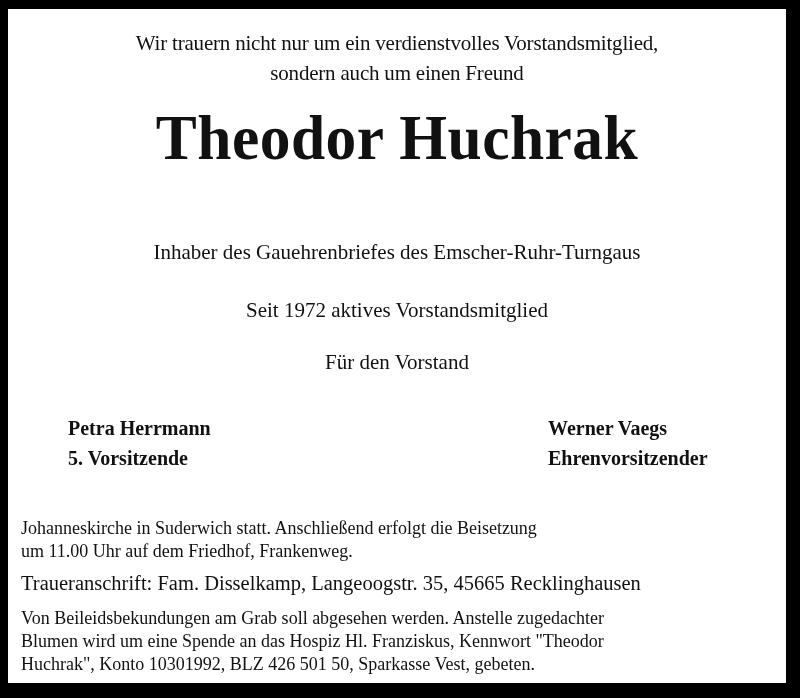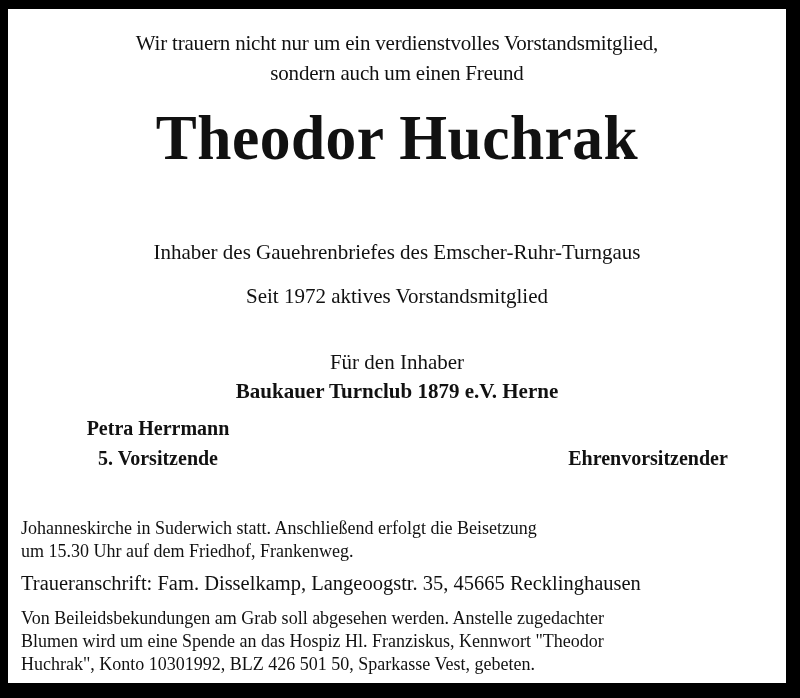--- a/index.html
+++ b/index.html
@@ -26,7 +26,7 @@
 
 
   <div class="line honors" style="top:231px">Inhaber des Gauehrenbriefes des Emscher-Ruhr-Turngaus</div>
-  <div class="line honors" style="top:275px">Seit 1972 aktives Vorstandsmitglied</div>
+  <div class="line honors" style="top:289px">Seit 1972 aktives Vorstandsmitglied</div>
 
   <div class="line honors" style="top:341px">Für den Inhaber</div>
   <div class="line" style="top:370px;font-size:21px;font-weight:bold">Baukauer Turnclub 1879 e.V. Herne</div>

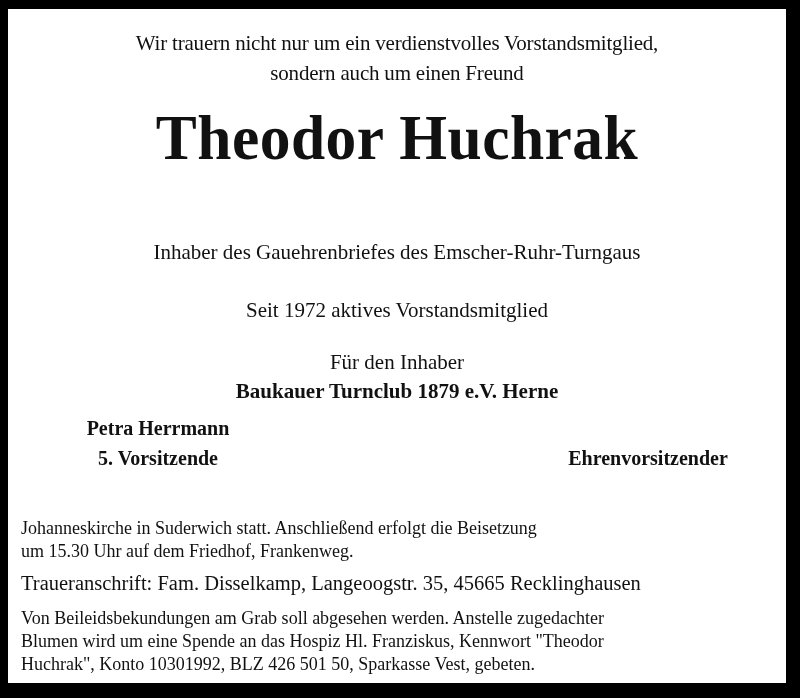--- a/index.html
+++ b/index.html
@@ -28,7 +28,7 @@
   <div class="line honors" style="top:231px">Inhaber des Gauehrenbriefes des Emscher-Ruhr-Turngaus</div>
   <div class="line honors" style="top:289px">Seit 1972 aktives Vorstandsmitglied</div>
 
-  <div class="line honors" style="top:341px">Für den Inhaber</div>
+  <div class="line honors" style="top:341px">Für den Vorstand</div>
   <div class="line" style="top:370px;font-size:21px;font-weight:bold">Baukauer Turnclub 1879 e.V. Herne</div>
 
   <div class="sig" style="left:60px;width:180px;top:408px">Petra Herrmann</div>

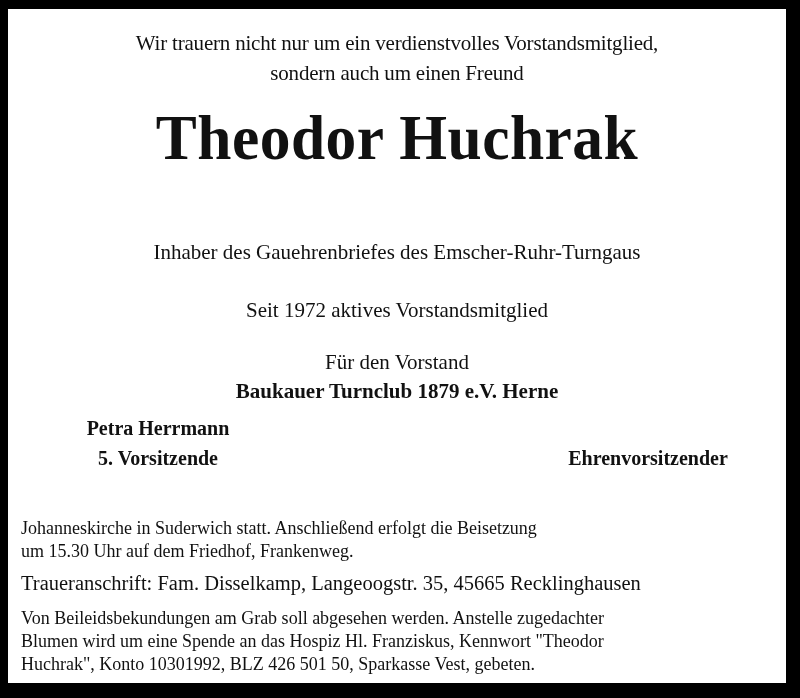--- a/index.html
+++ b/index.html
@@ -29,7 +29,6 @@
   <div class="line honors" style="top:289px">Seit 1972 aktives Vorstandsmitglied</div>
 
   <div class="line honors" style="top:341px">Für den Vorstand</div>
-  <div class="line" style="top:370px;font-size:21px;font-weight:bold">Baukauer Turnclub 1879 e.V. Herne</div>
 
   <div class="sig" style="left:60px;width:180px;top:408px">Petra Herrmann</div>
   <div class="sig" style="left:60px;width:180px;top:438px">5. Vorsitzende</div>

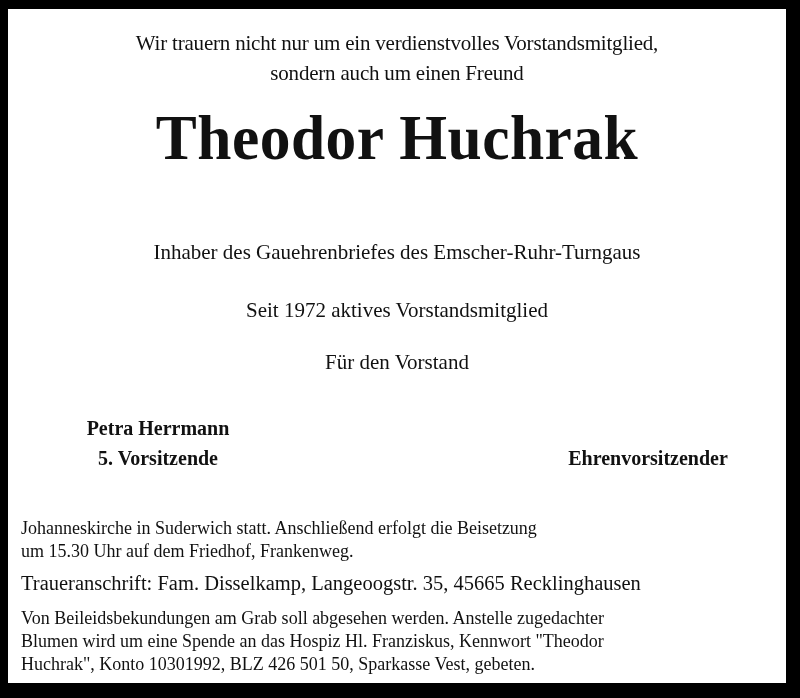--- a/index.html
+++ b/index.html
@@ -11,7 +11,7 @@
   .name { font-size:64px; font-weight:bold; letter-spacing:0.5px; transform:scaleX(0.96); }
   .dates { font-size:21px; word-spacing:1px; }
   .honors { font-size:21px; }
-  .sig { position:absolute; text-align:center; white-space:nowrap; font-weight:bold; font-size:20px; }
+  .sig { position:absolute; white-space:nowrap; font-weight:bold; font-size:20px; }
   .left { position:absolute; left:13px; white-space:nowrap; font-size:18px; }
   .addr { position:absolute; left:13px; white-space:nowrap; font-size:20.5px;font-family:Liberation Serif, serif; }
 </style>

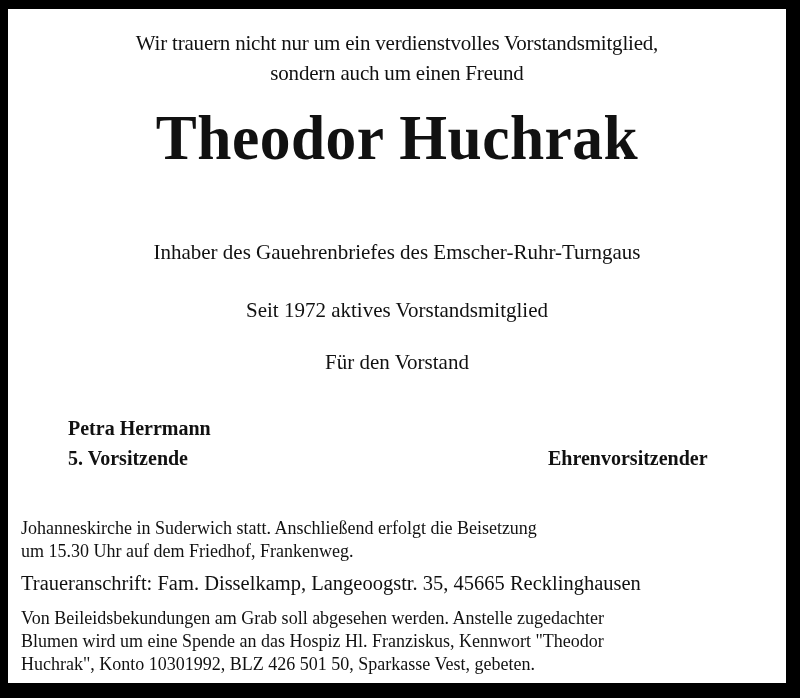--- a/index.html
+++ b/index.html
@@ -32,6 +32,7 @@
 
   <div class="sig" style="left:60px;width:180px;top:408px">Petra Herrmann</div>
   <div class="sig" style="left:60px;width:180px;top:438px">5. Vorsitzende</div>
+  <div class="sig" style="left:540px;width:200px;top:408px">Werner Vaegs</div>
   <div class="sig" style="left:540px;width:200px;top:438px">Ehrenvorsitzender</div>
 
   <div class="left" style="top:509px">Johanneskirche in Suderwich statt. Anschließend erfolgt die Beisetzung</div>

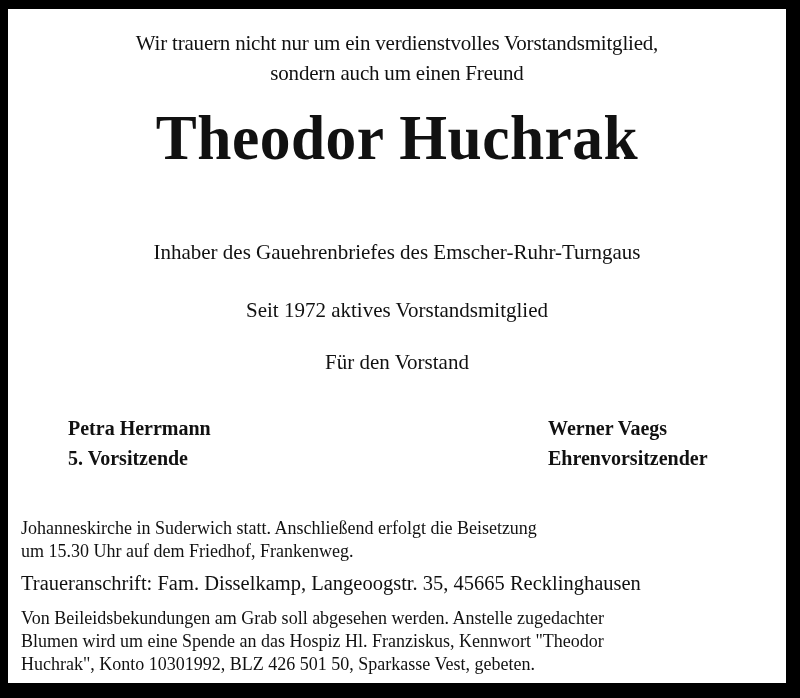--- a/index.html
+++ b/index.html
@@ -36,7 +36,7 @@
   <div class="sig" style="left:540px;width:200px;top:438px">Ehrenvorsitzender</div>
 
   <div class="left" style="top:509px">Johanneskirche in Suderwich statt. Anschließend erfolgt die Beisetzung</div>
-  <div class="left" style="top:532px">um 15.30 Uhr auf dem Friedhof, Frankenweg.</div>
+  <div class="left" style="top:532px">um 11.00 Uhr auf dem Friedhof, Frankenweg.</div>
 
   <div class="addr" style="top:563px">Traueranschrift: Fam. Disselkamp, Langeoogstr. 35, 45665 Recklinghausen</div>
 

